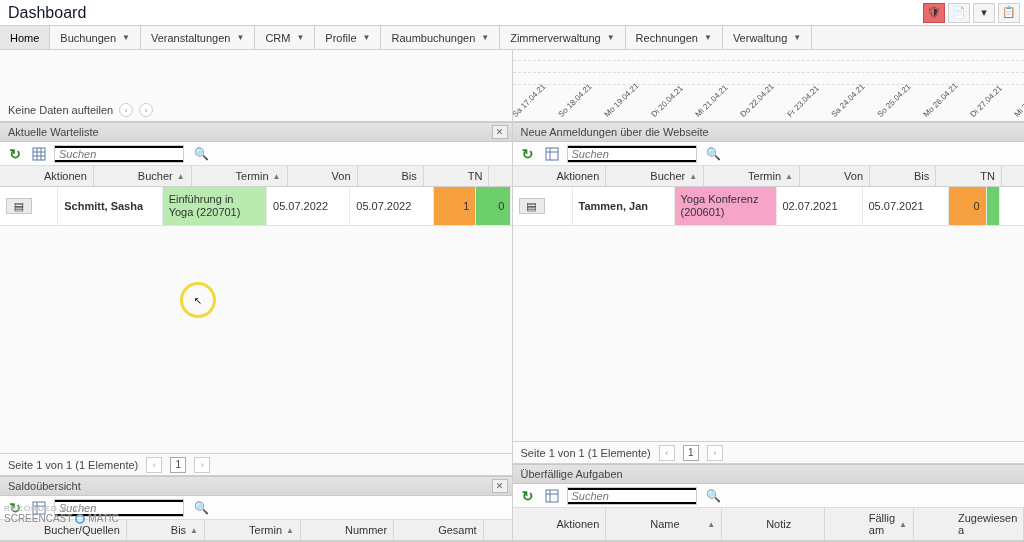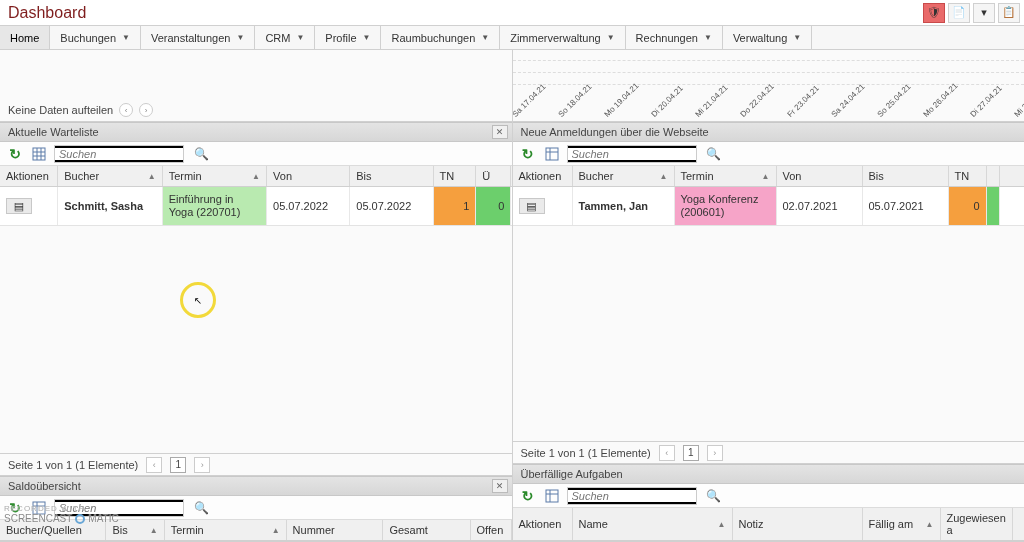--- a/index.html
+++ b/index.html
@@ -21,7 +21,7 @@
     justify-content: space-between;
     padding: 0 4px 0 8px;
   }
-  .titlebar h1 { font-size: 16px; font-weight: normal; color: #7f1d1d; }
+  .titlebar h1 { font-size: 16px; font-weight: normal; color: #0f172a; }
   .title-icons { display: flex; gap: 3px; }
   .title-icon {
     width: 22px; height: 20px;

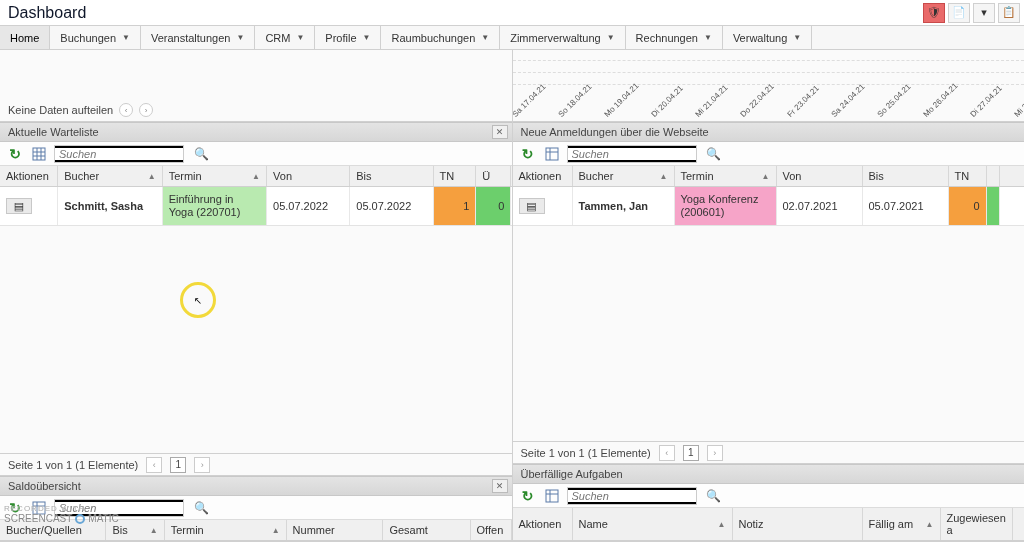--- a/index.html
+++ b/index.html
@@ -132,6 +132,7 @@
     border-right: 1px solid #d7d7d7;
     display: flex; align-items:center; justify-content:space-between;
     gap: 4px;
+    margin-left: 38px;
   }
   .sort { font-size: 8px; color:#777; }
   .grid-body { flex: 1; background: #fafafa; position: relative; overflow:hidden; }

